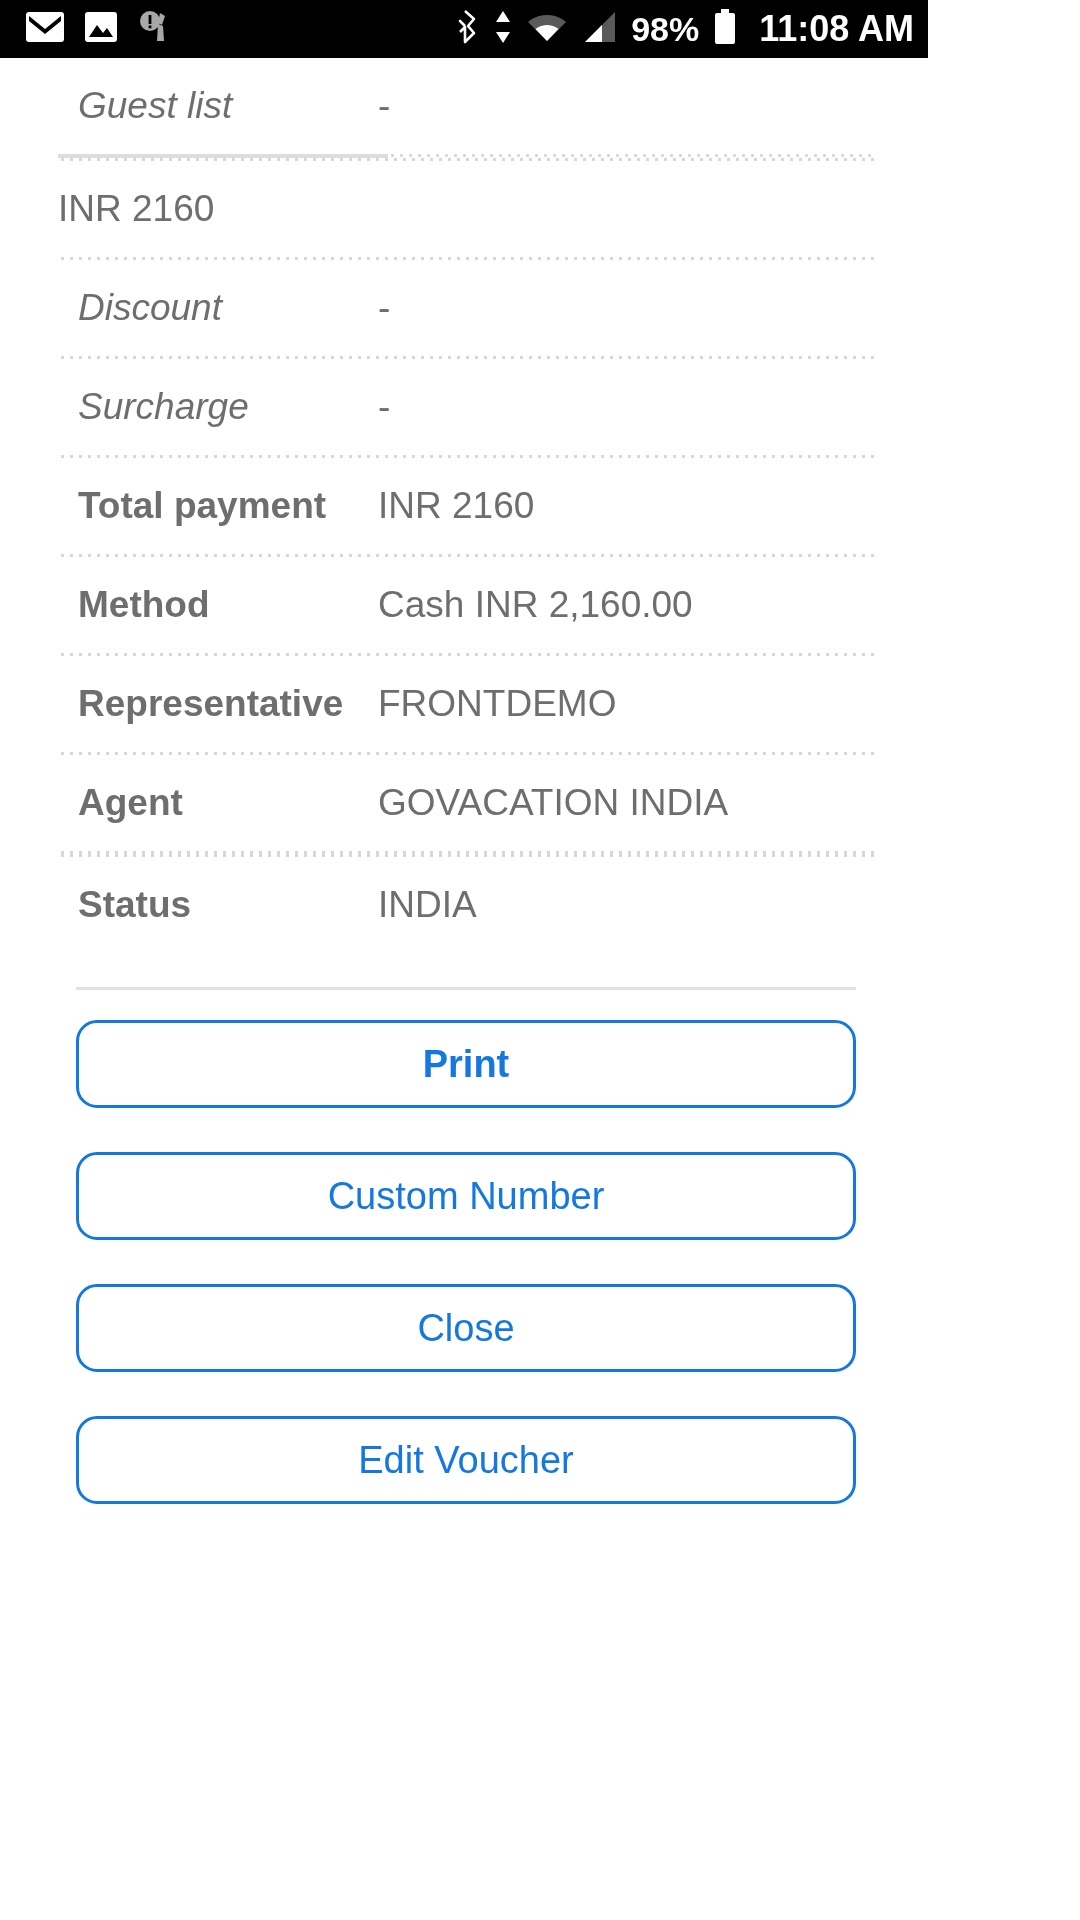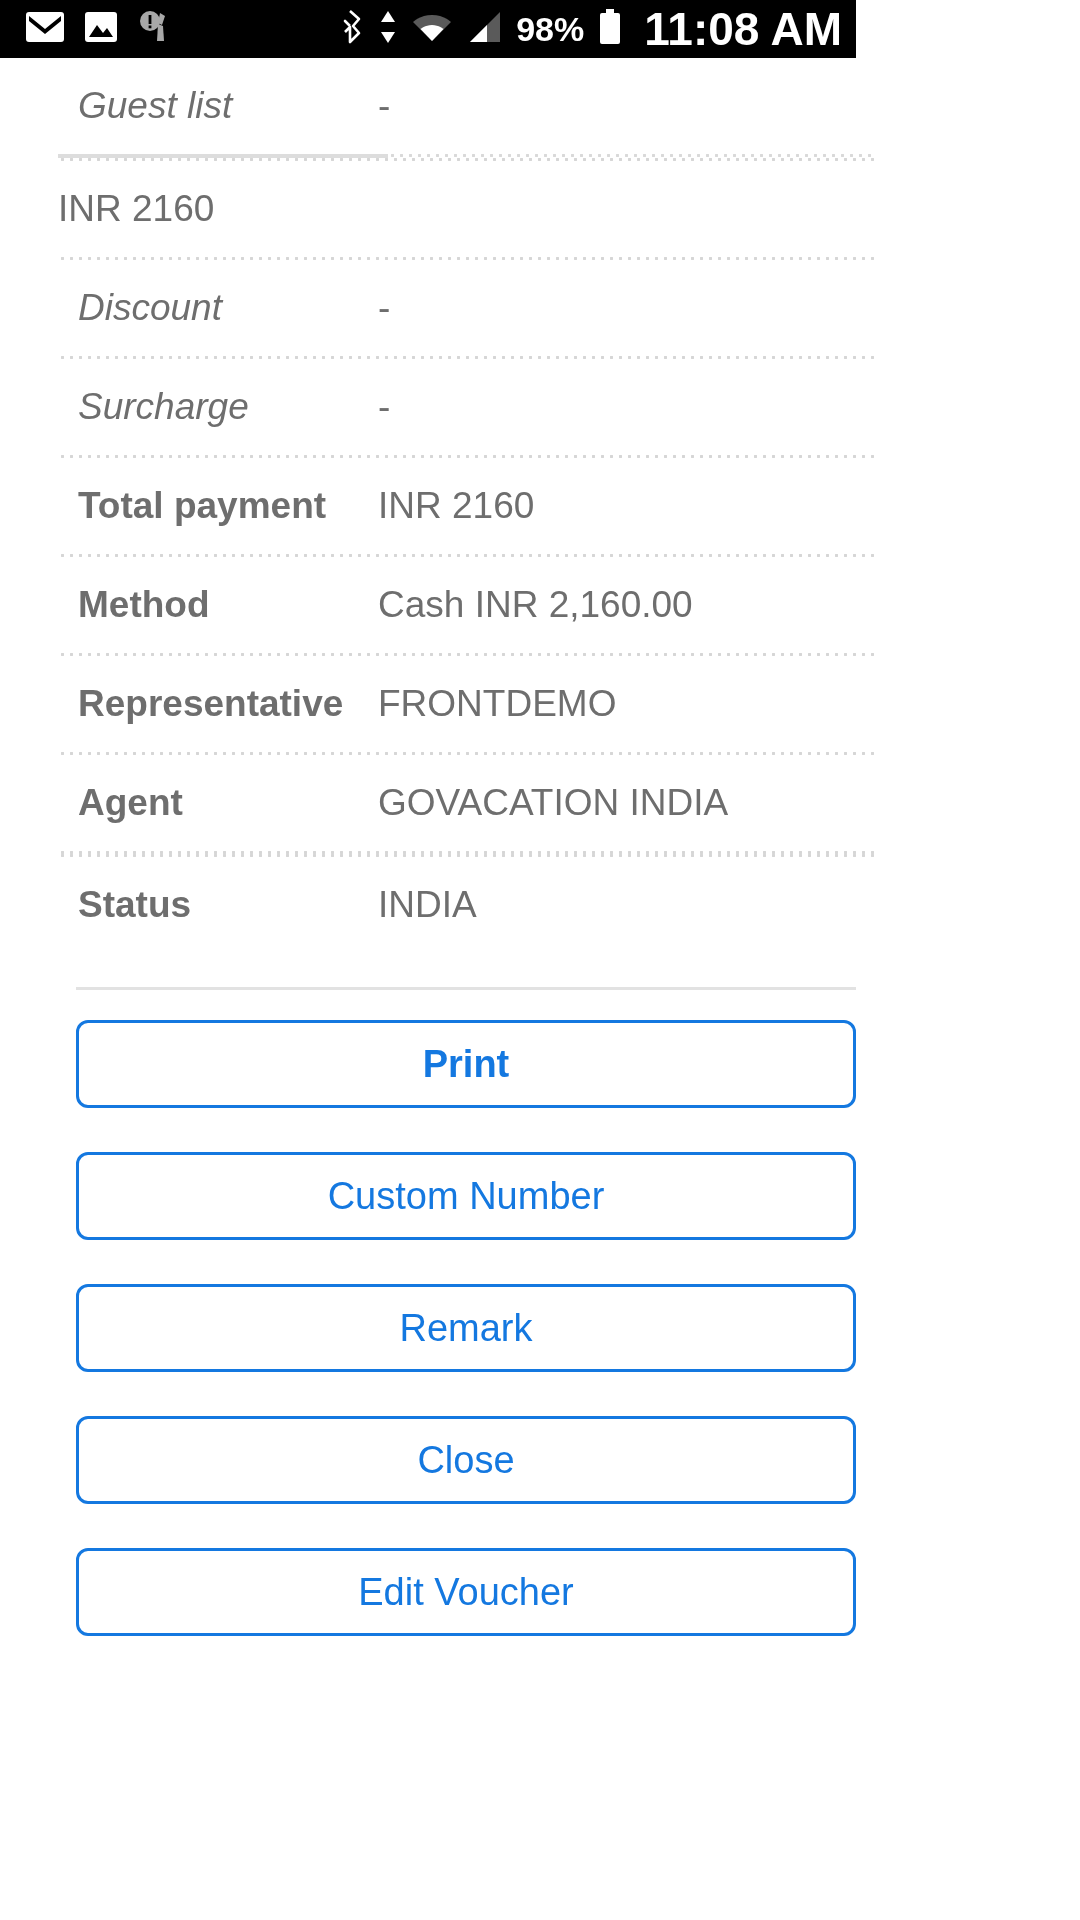--- a/index.html
+++ b/index.html
@@ -13,7 +13,7 @@
   
   .statusbar{
     position:relative;
-    width:856px; height:58px;
+    width:928px; height:58px;
     background:#000000;
     display:flex; align-items:center;
     padding:0 14px 0 26px;

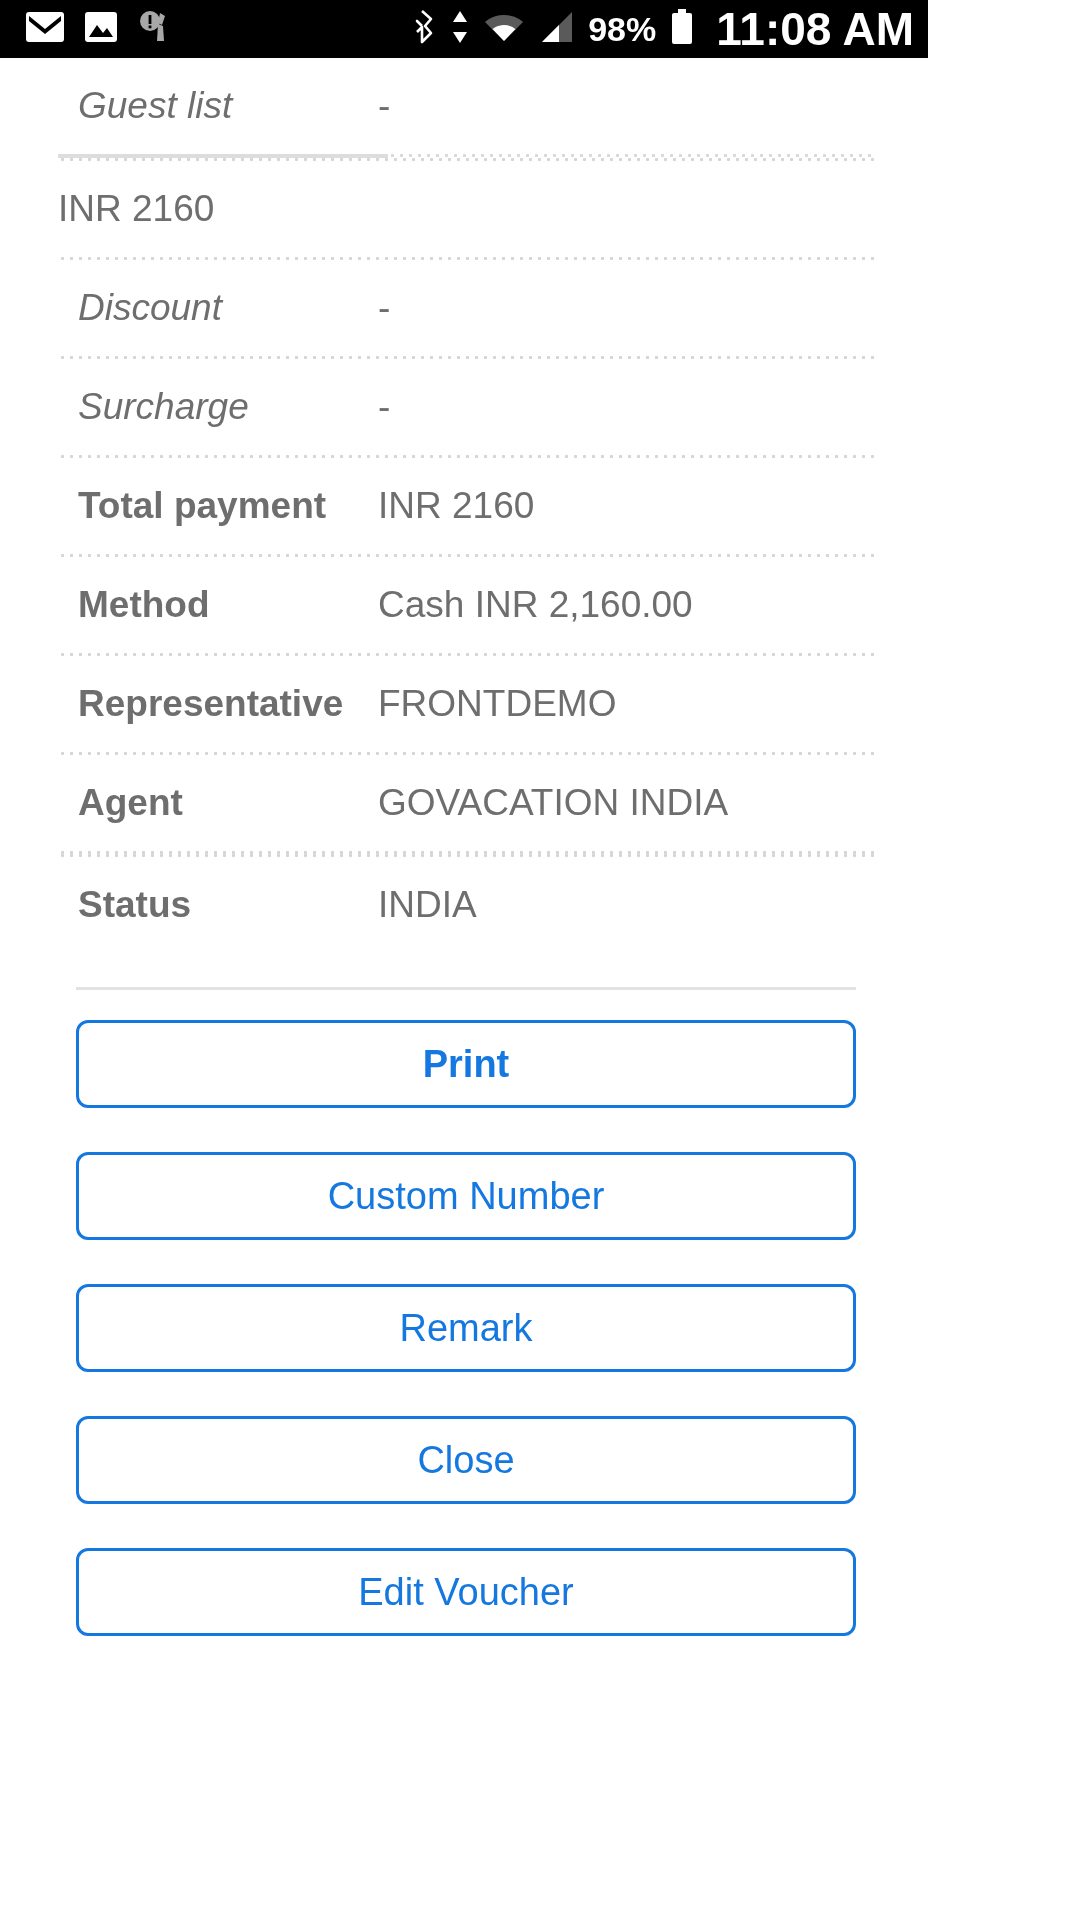--- a/index.html
+++ b/index.html
@@ -26,7 +26,7 @@
     letter-spacing:0px; line-height:1;
   }
   .sb-clock{
-    color:#ffffff; font-size:46px; font-weight:bold;
+    color:#ffffff; font-size:36px; font-weight:bold;
     letter-spacing:0px; line-height:1; margin-left:8px;
   }
 

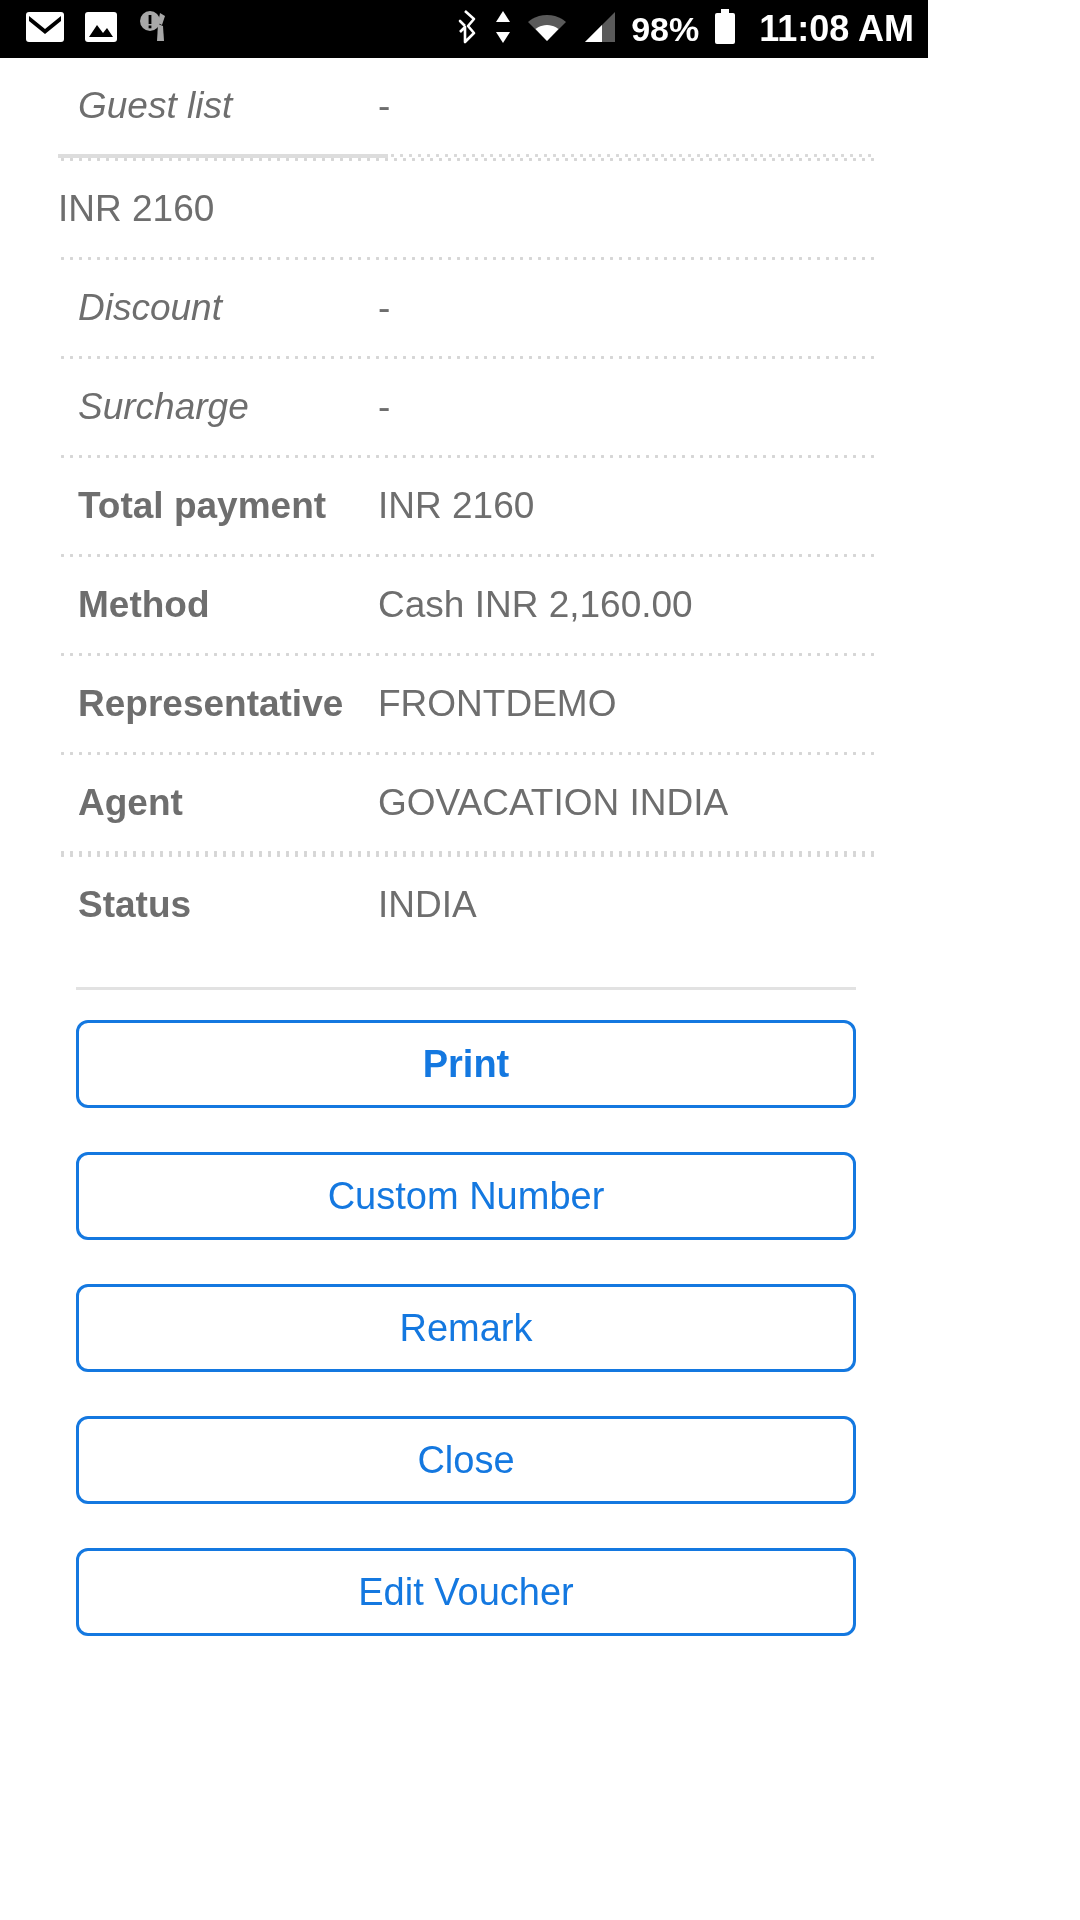--- a/index.html
+++ b/index.html
@@ -117,7 +117,7 @@
     margin:0 76px 44px 76px;
     height:88px;
     border:3px solid #1478e0;
-    border-radius:12px;
+    border-radius:21px;
     background:#ffffff;
     color:#1478e0;
     font-size:38px;

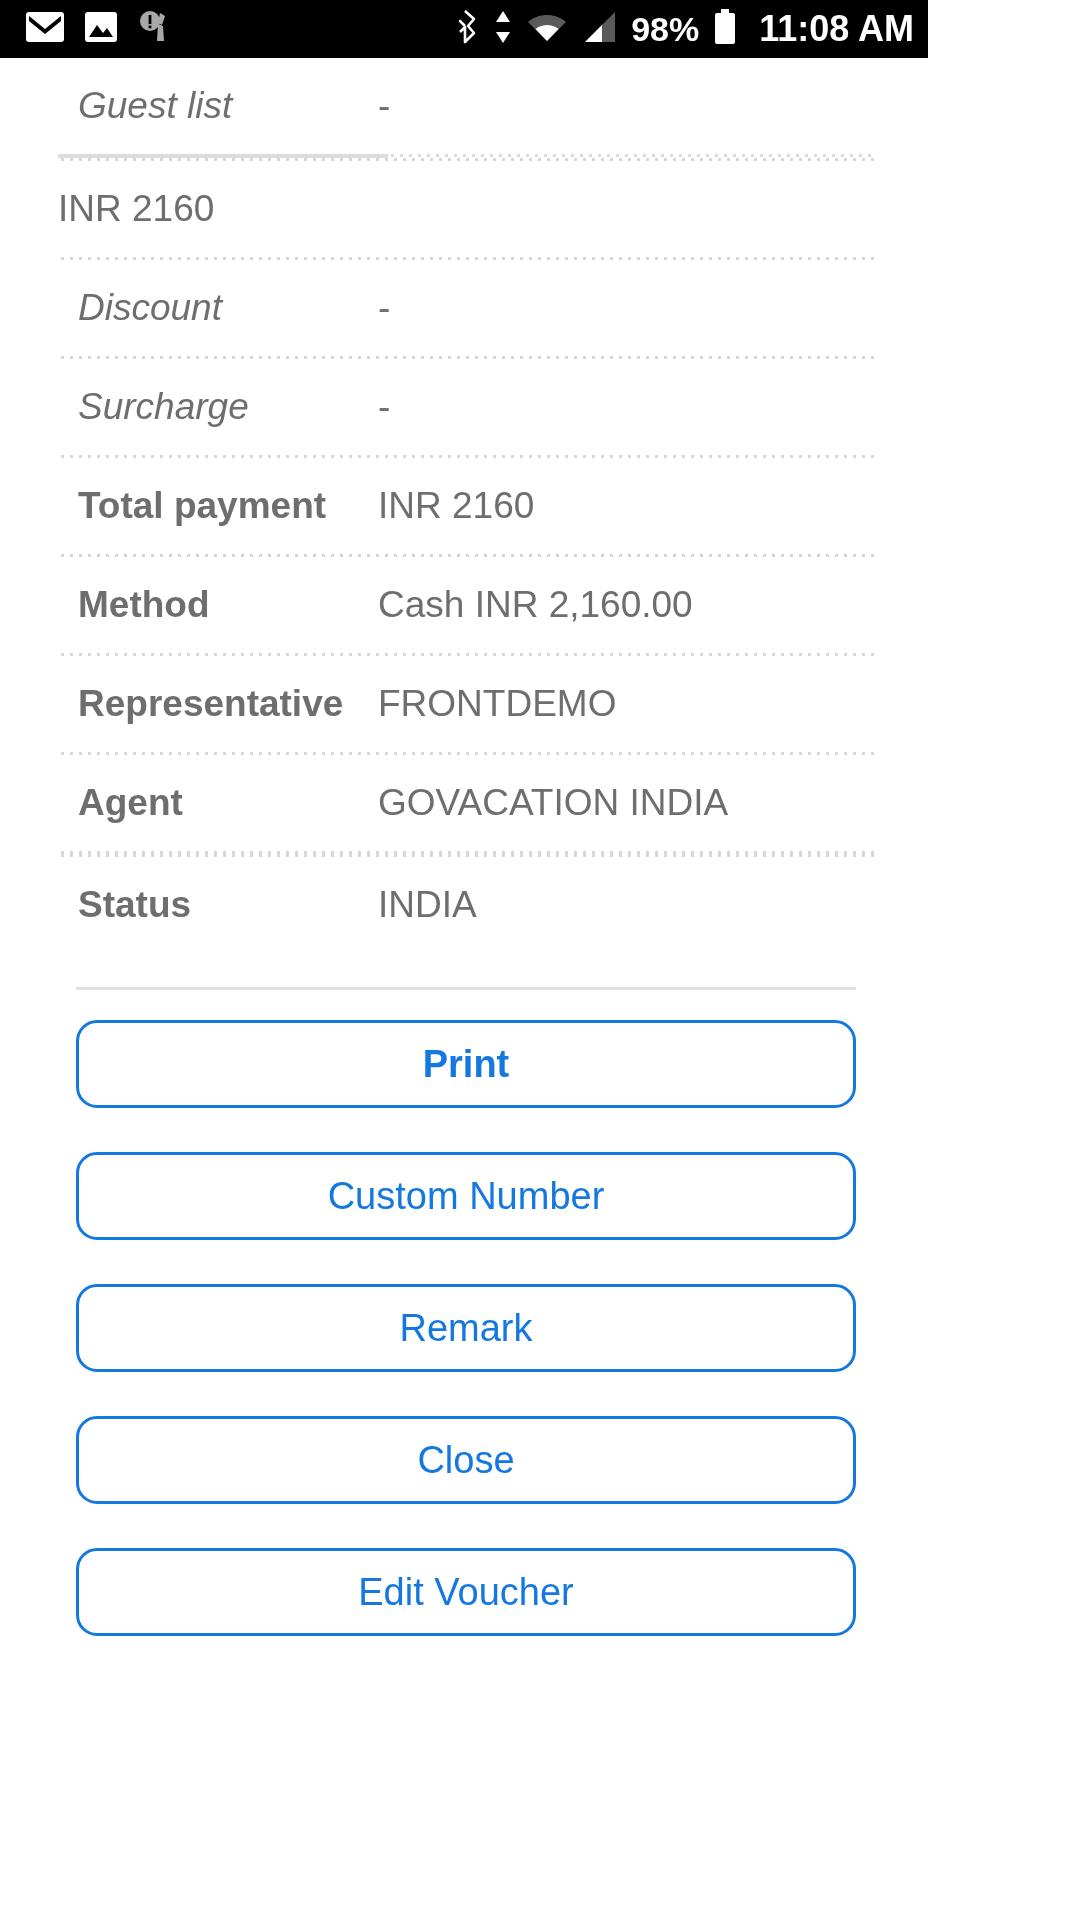--- a/index.html
+++ b/index.html
@@ -260,9 +260,6 @@
       <span>Custom Number</span>
     </div>
     <div class="btn">
-      <span>Remark</span>
-    </div>
-    <div class="btn">
       <span>Close</span>
     </div>
     <div class="btn">

